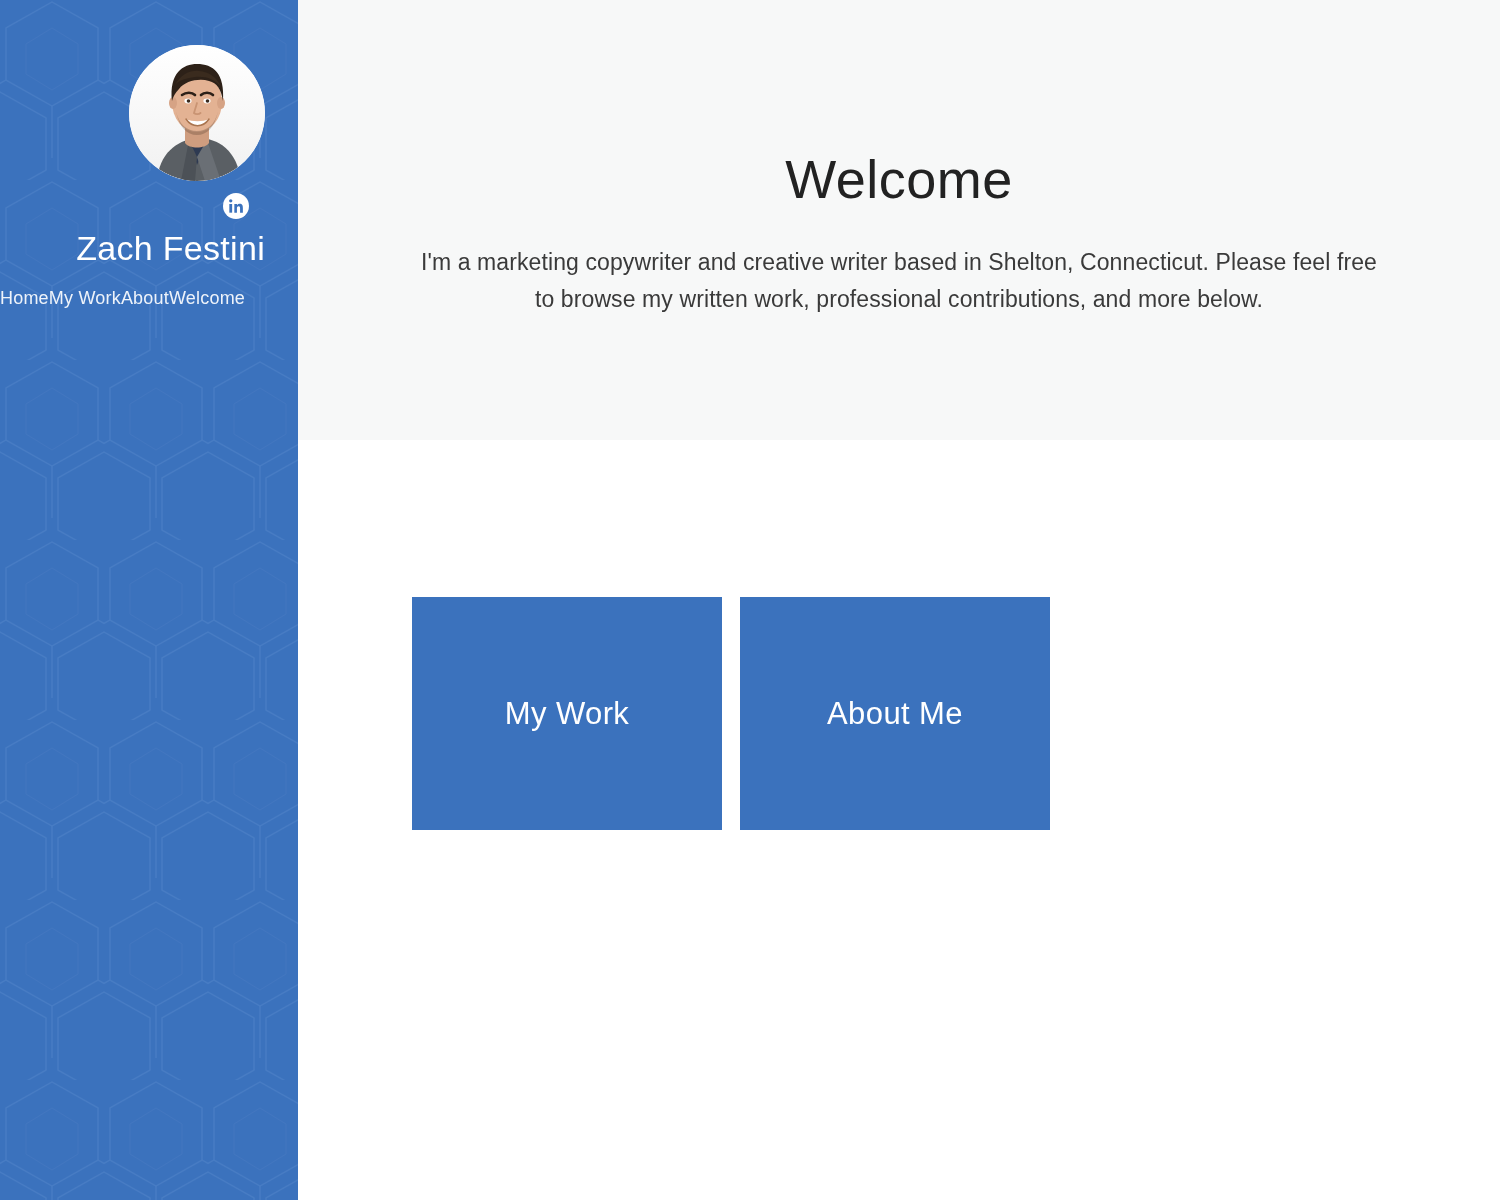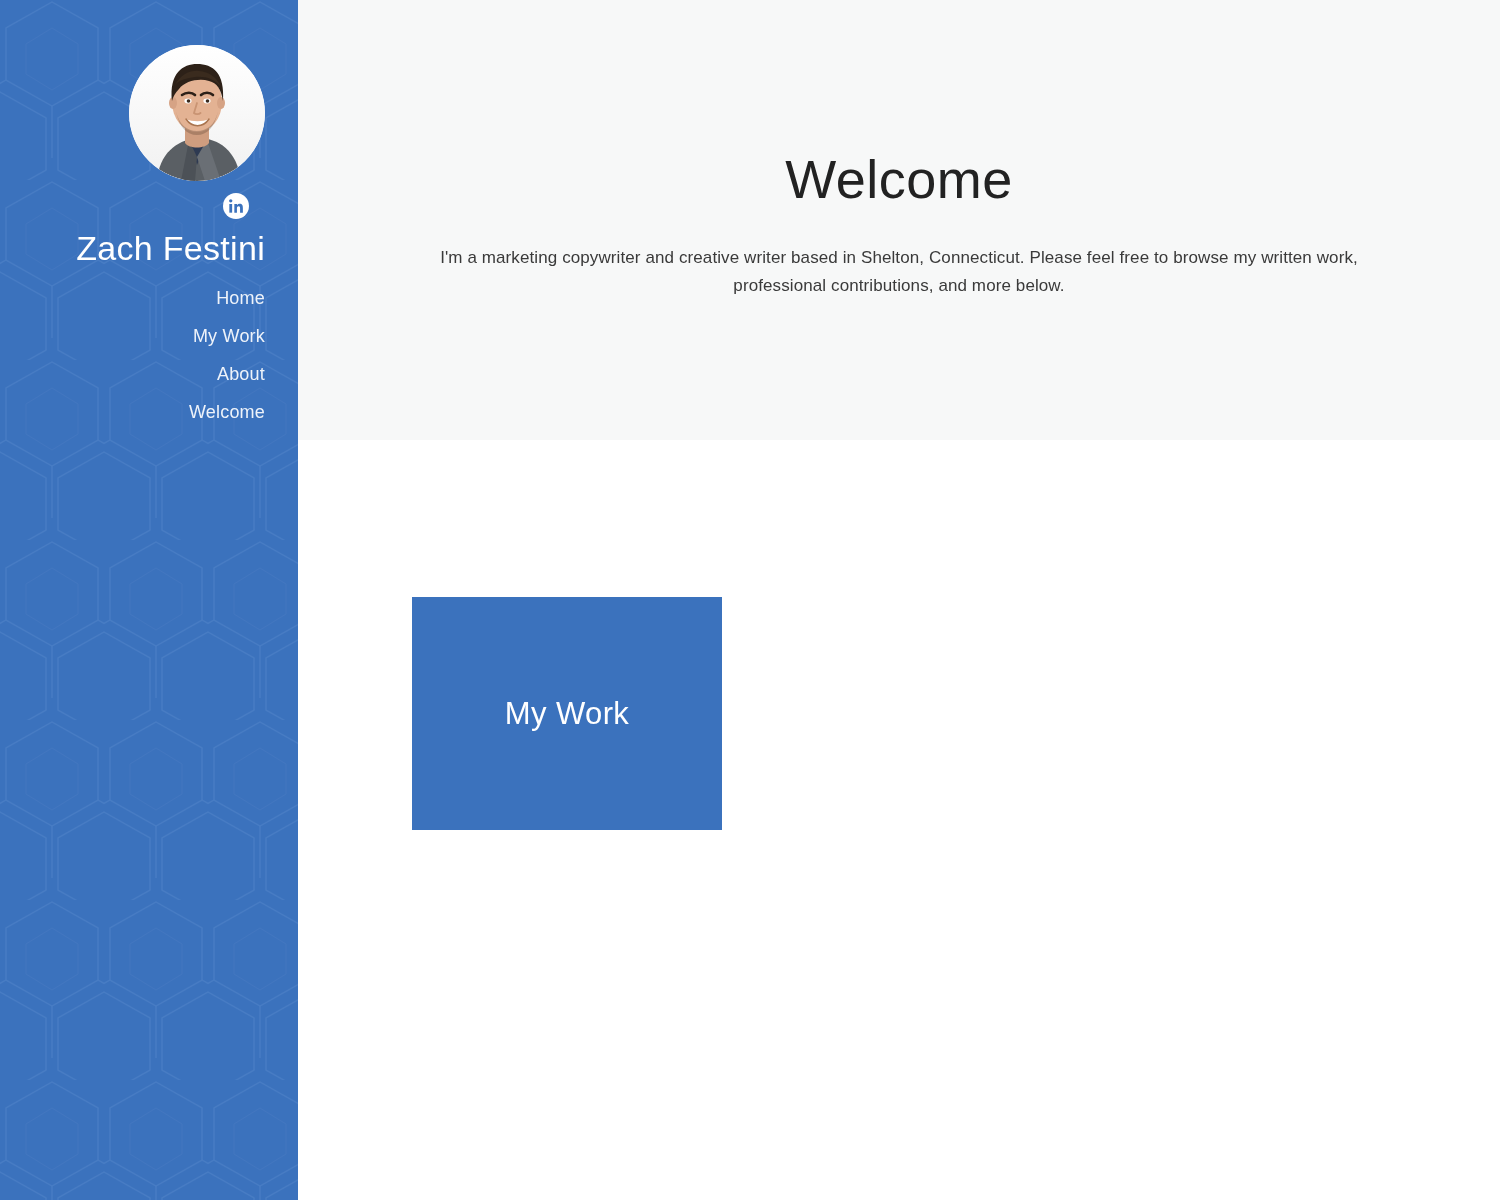--- a/index.html
+++ b/index.html
@@ -157,7 +157,7 @@
   .hero-sub {
     margin: 34px auto 0;
     width: 966px;
-    font-size: 17px;
+    font-size: 23px;
     font-weight: 400;
     line-height: 1.62;
     color: #3a3a3a;

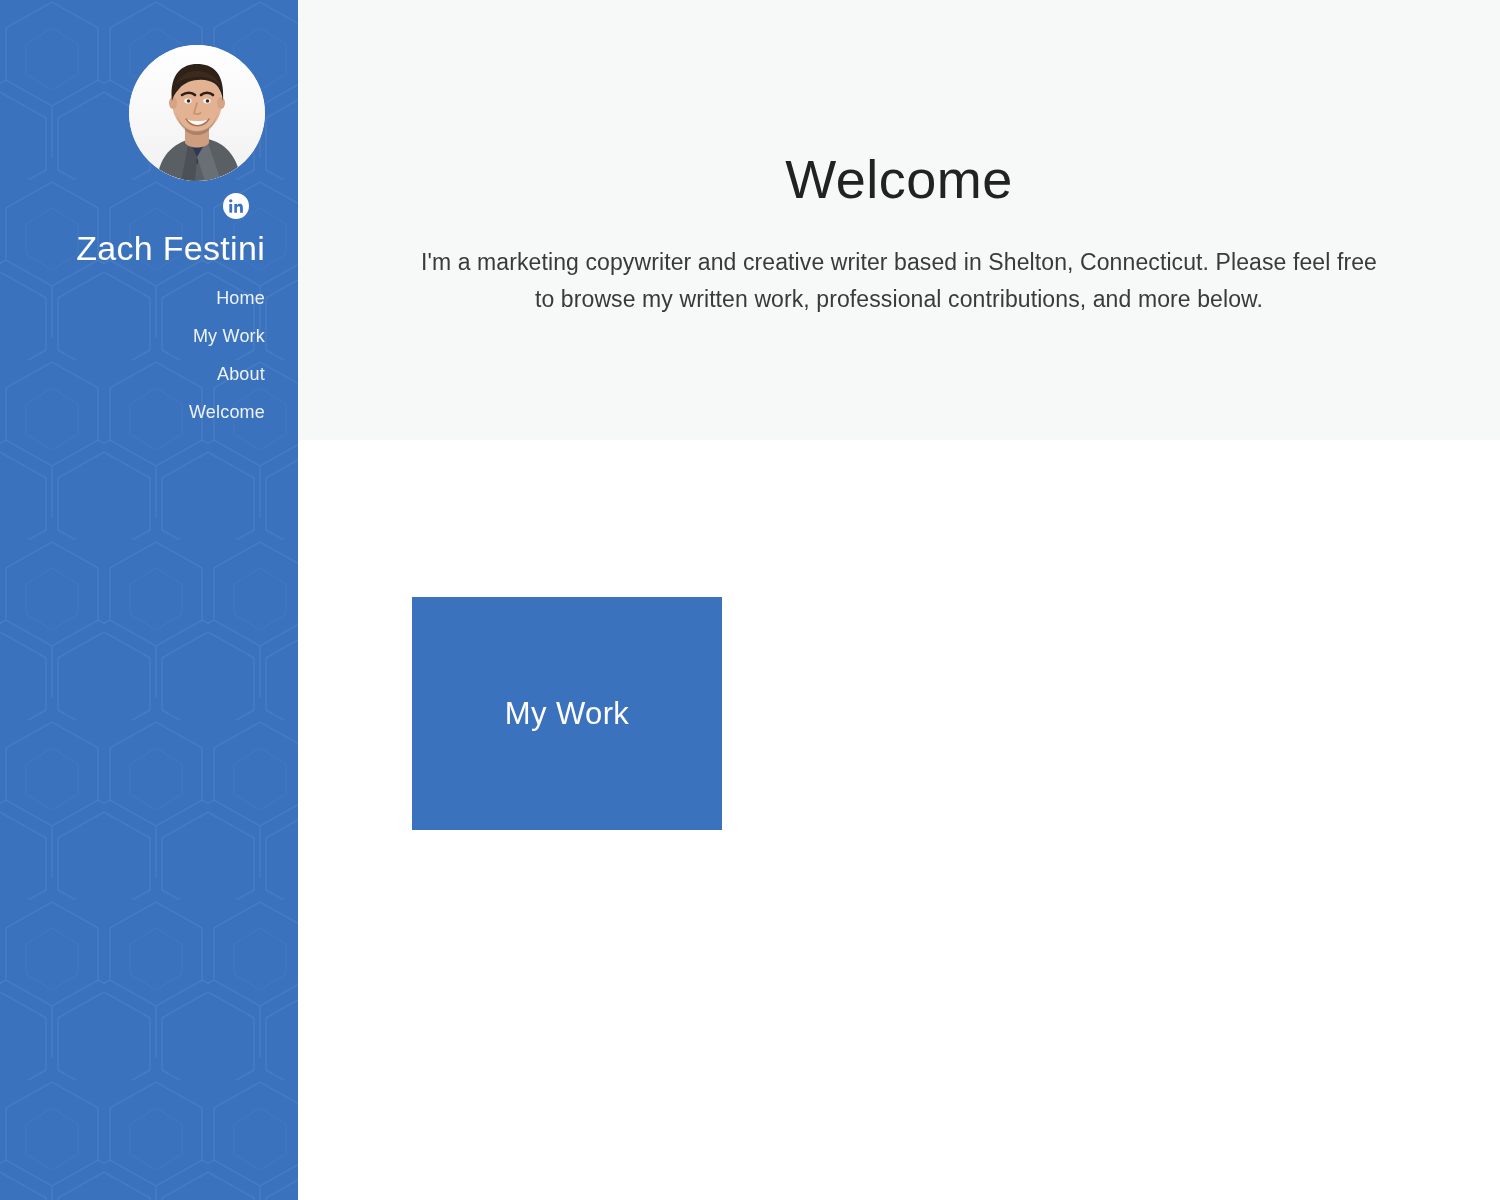--- a/index.html
+++ b/index.html
@@ -104,7 +104,7 @@
     margin-top: 12px;
     width: 100%;
     display: flex;
-    flex-direction: column;
+    flex-direction: row;
     align-items: flex-end;
   }
 

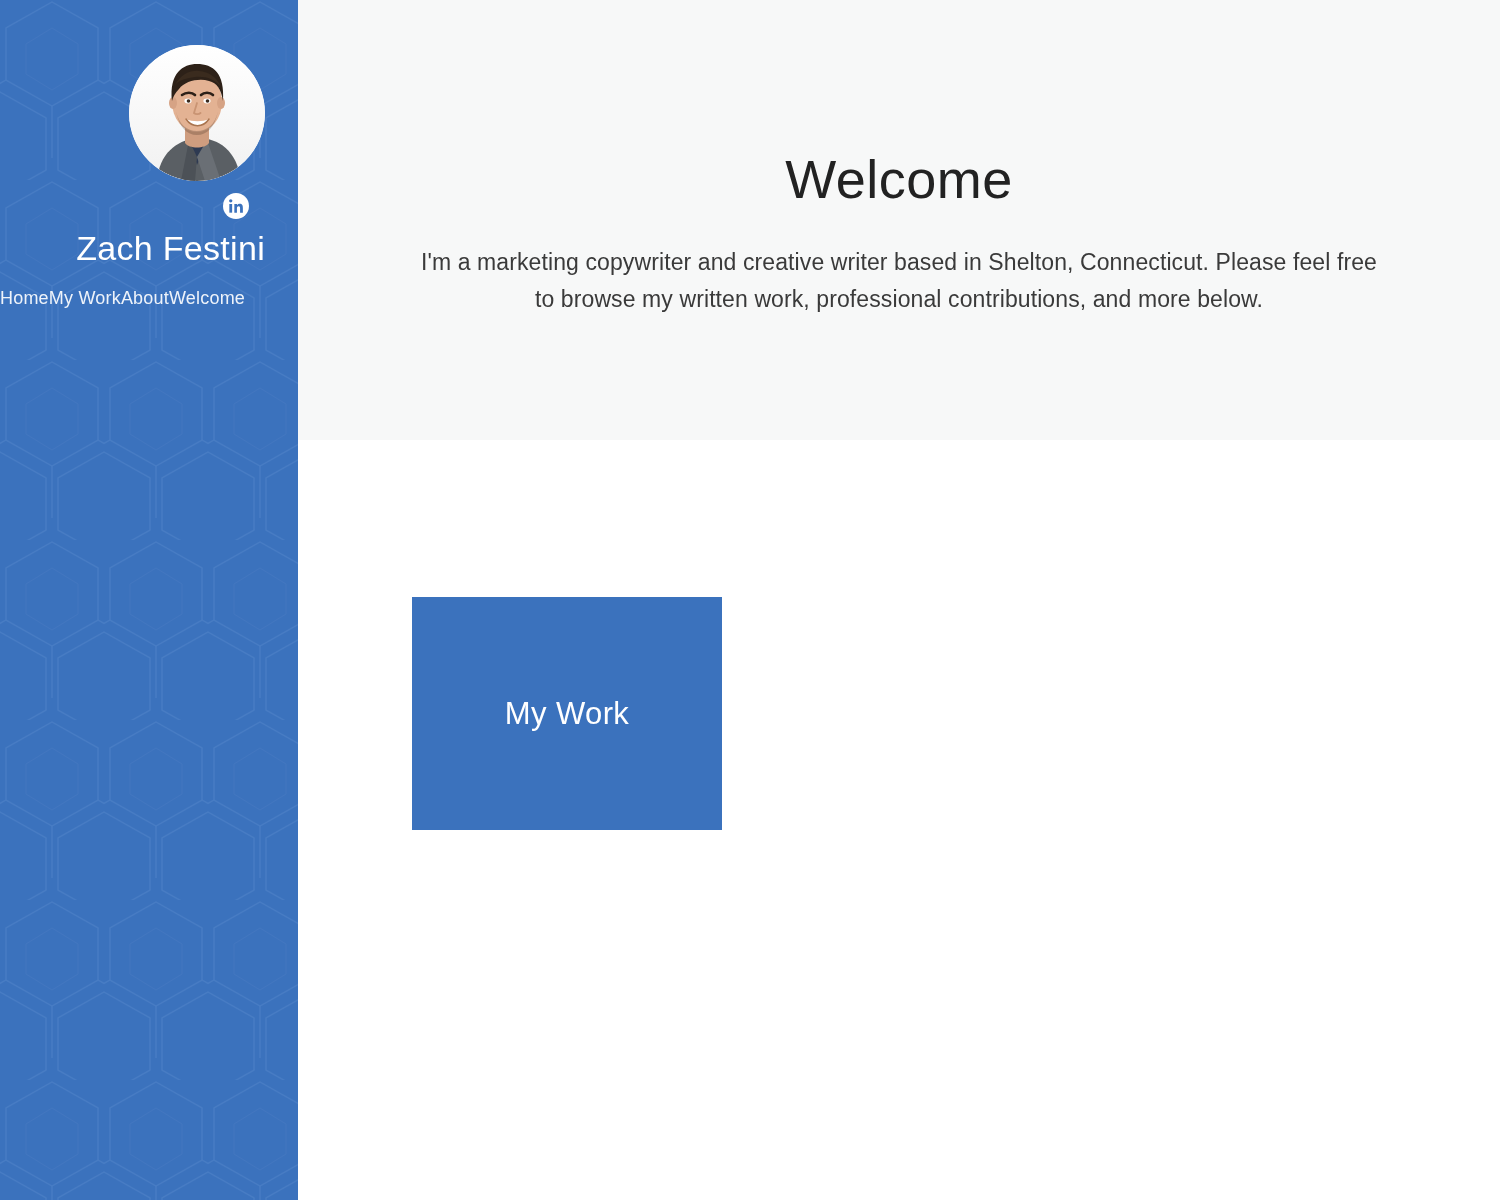--- a/index.html
+++ b/index.html
@@ -308,6 +308,9 @@
         <a class="card" href="#">
           <span class="card-label">My Work</span>
         </a>
+        <a class="card" href="#">
+          <span class="card-label">About Me</span>
+        </a>
       </div>
     </section>
 

